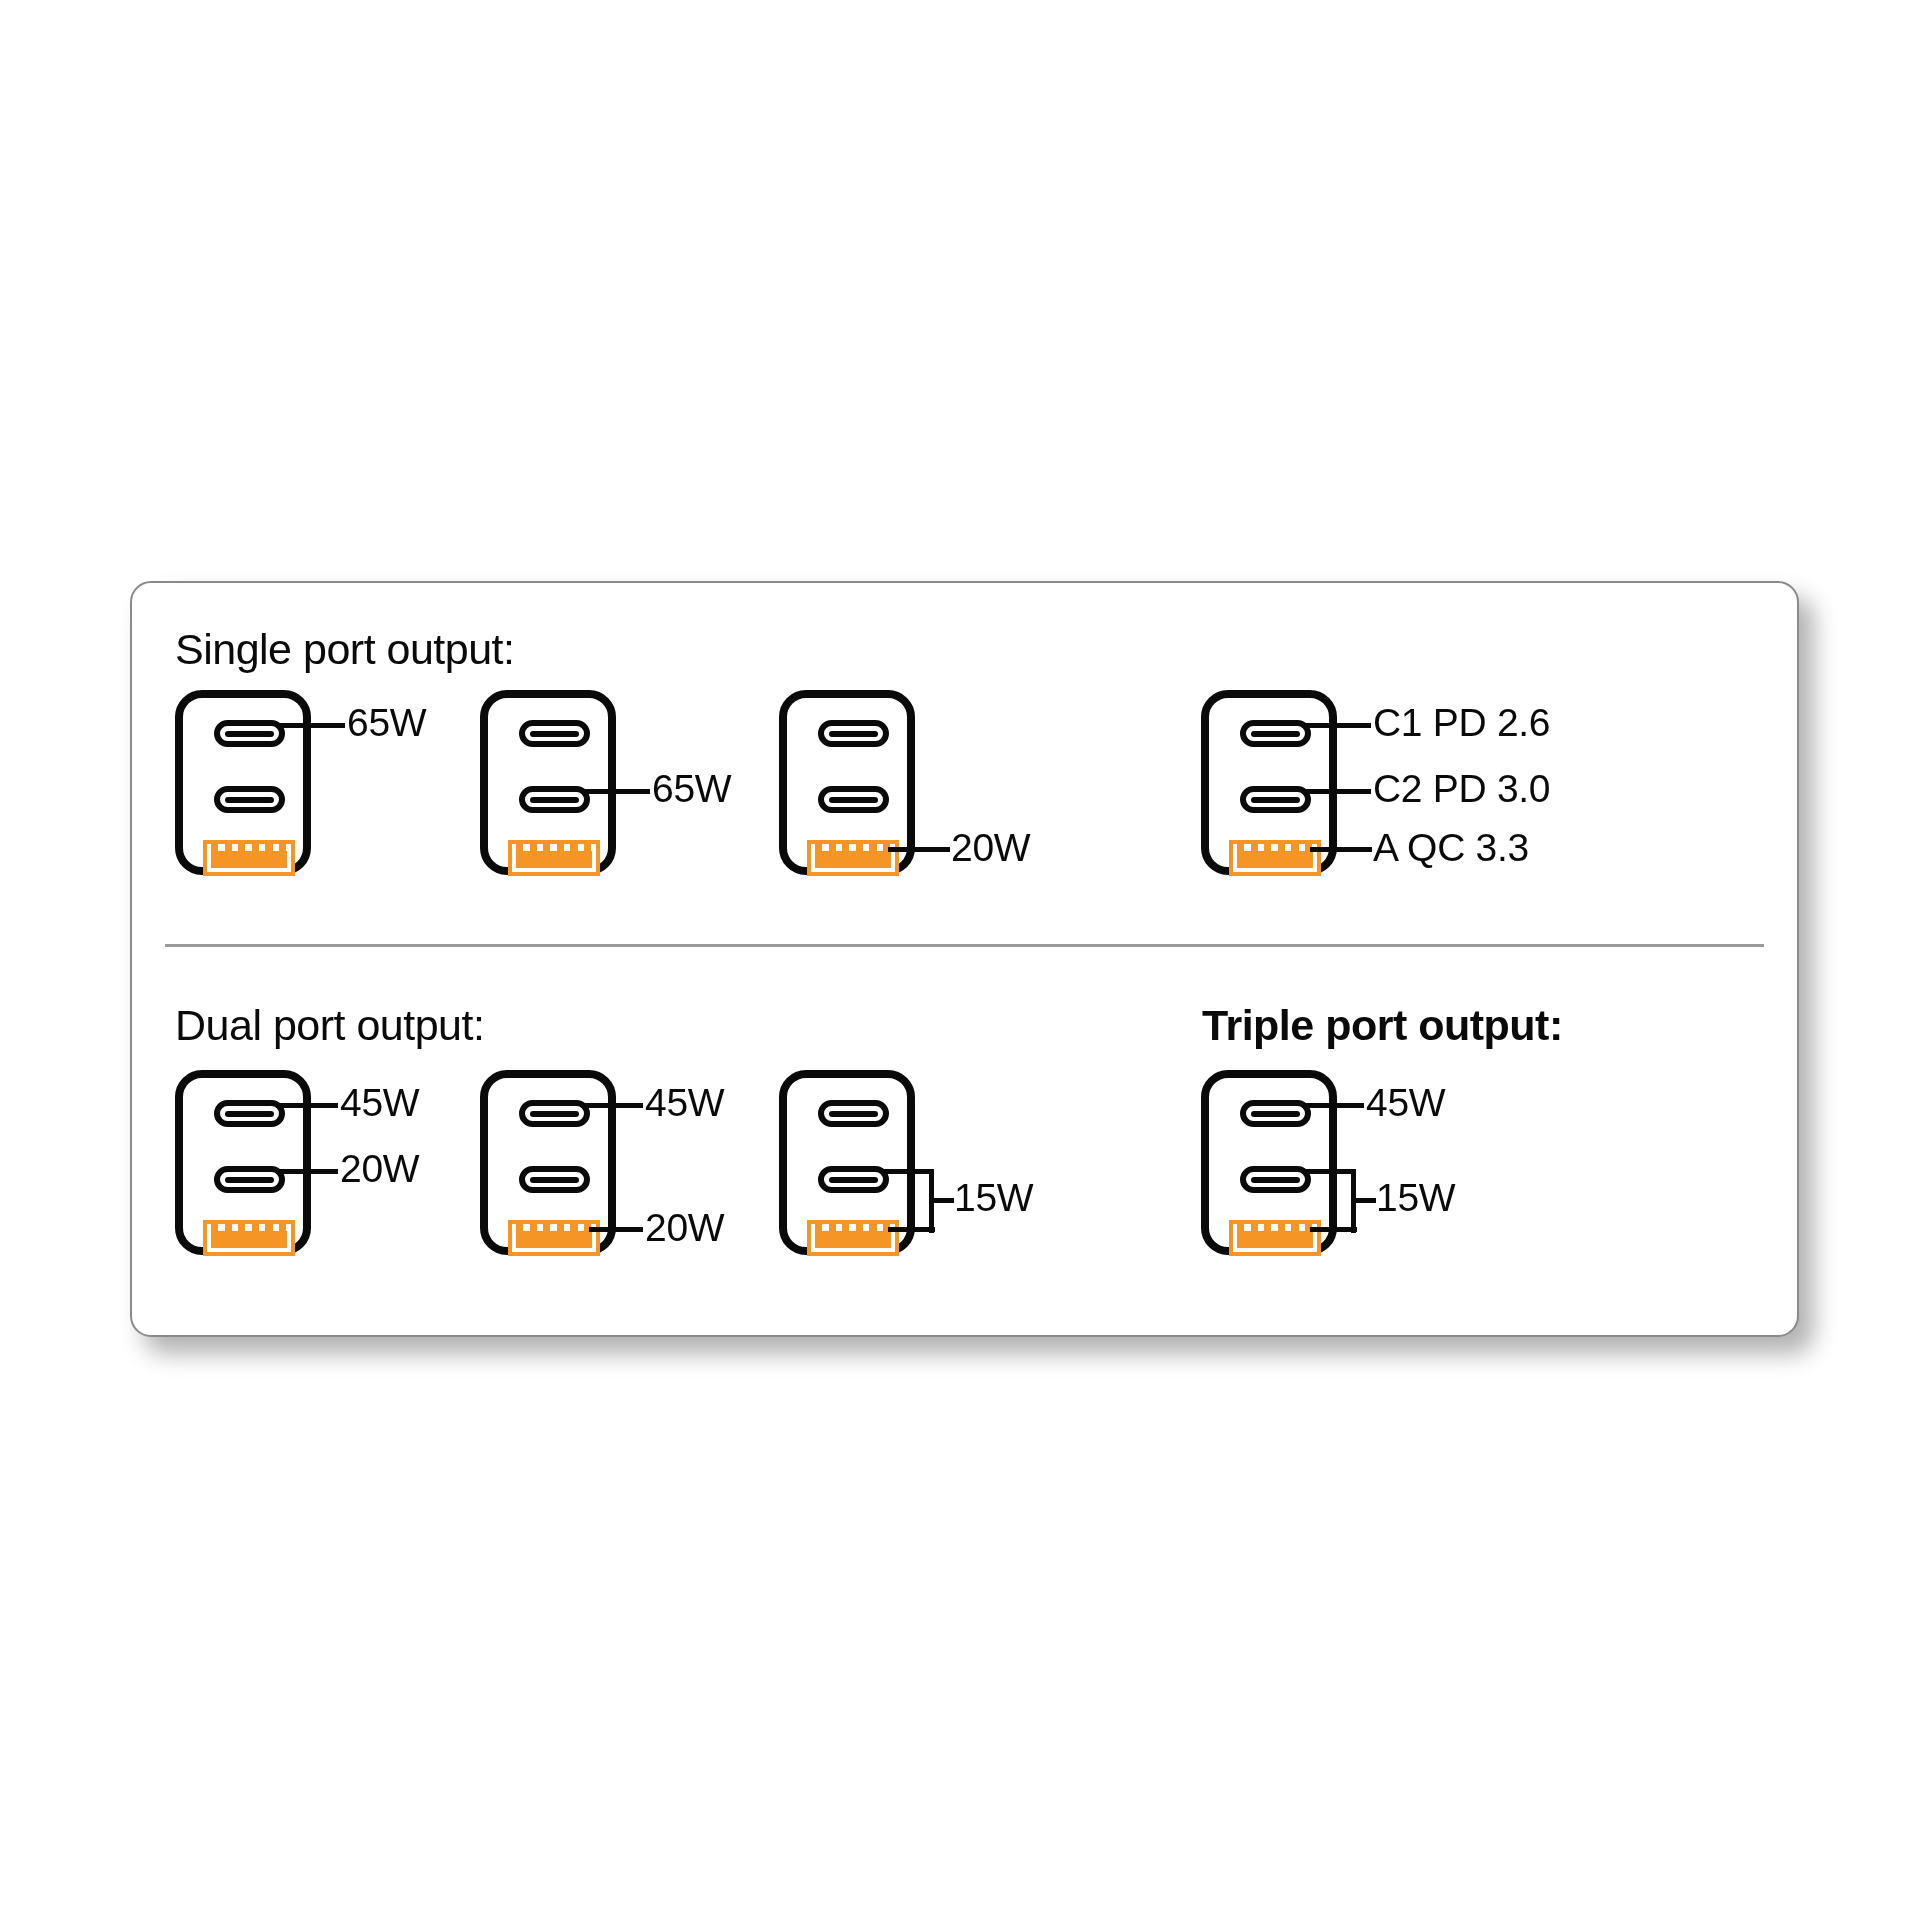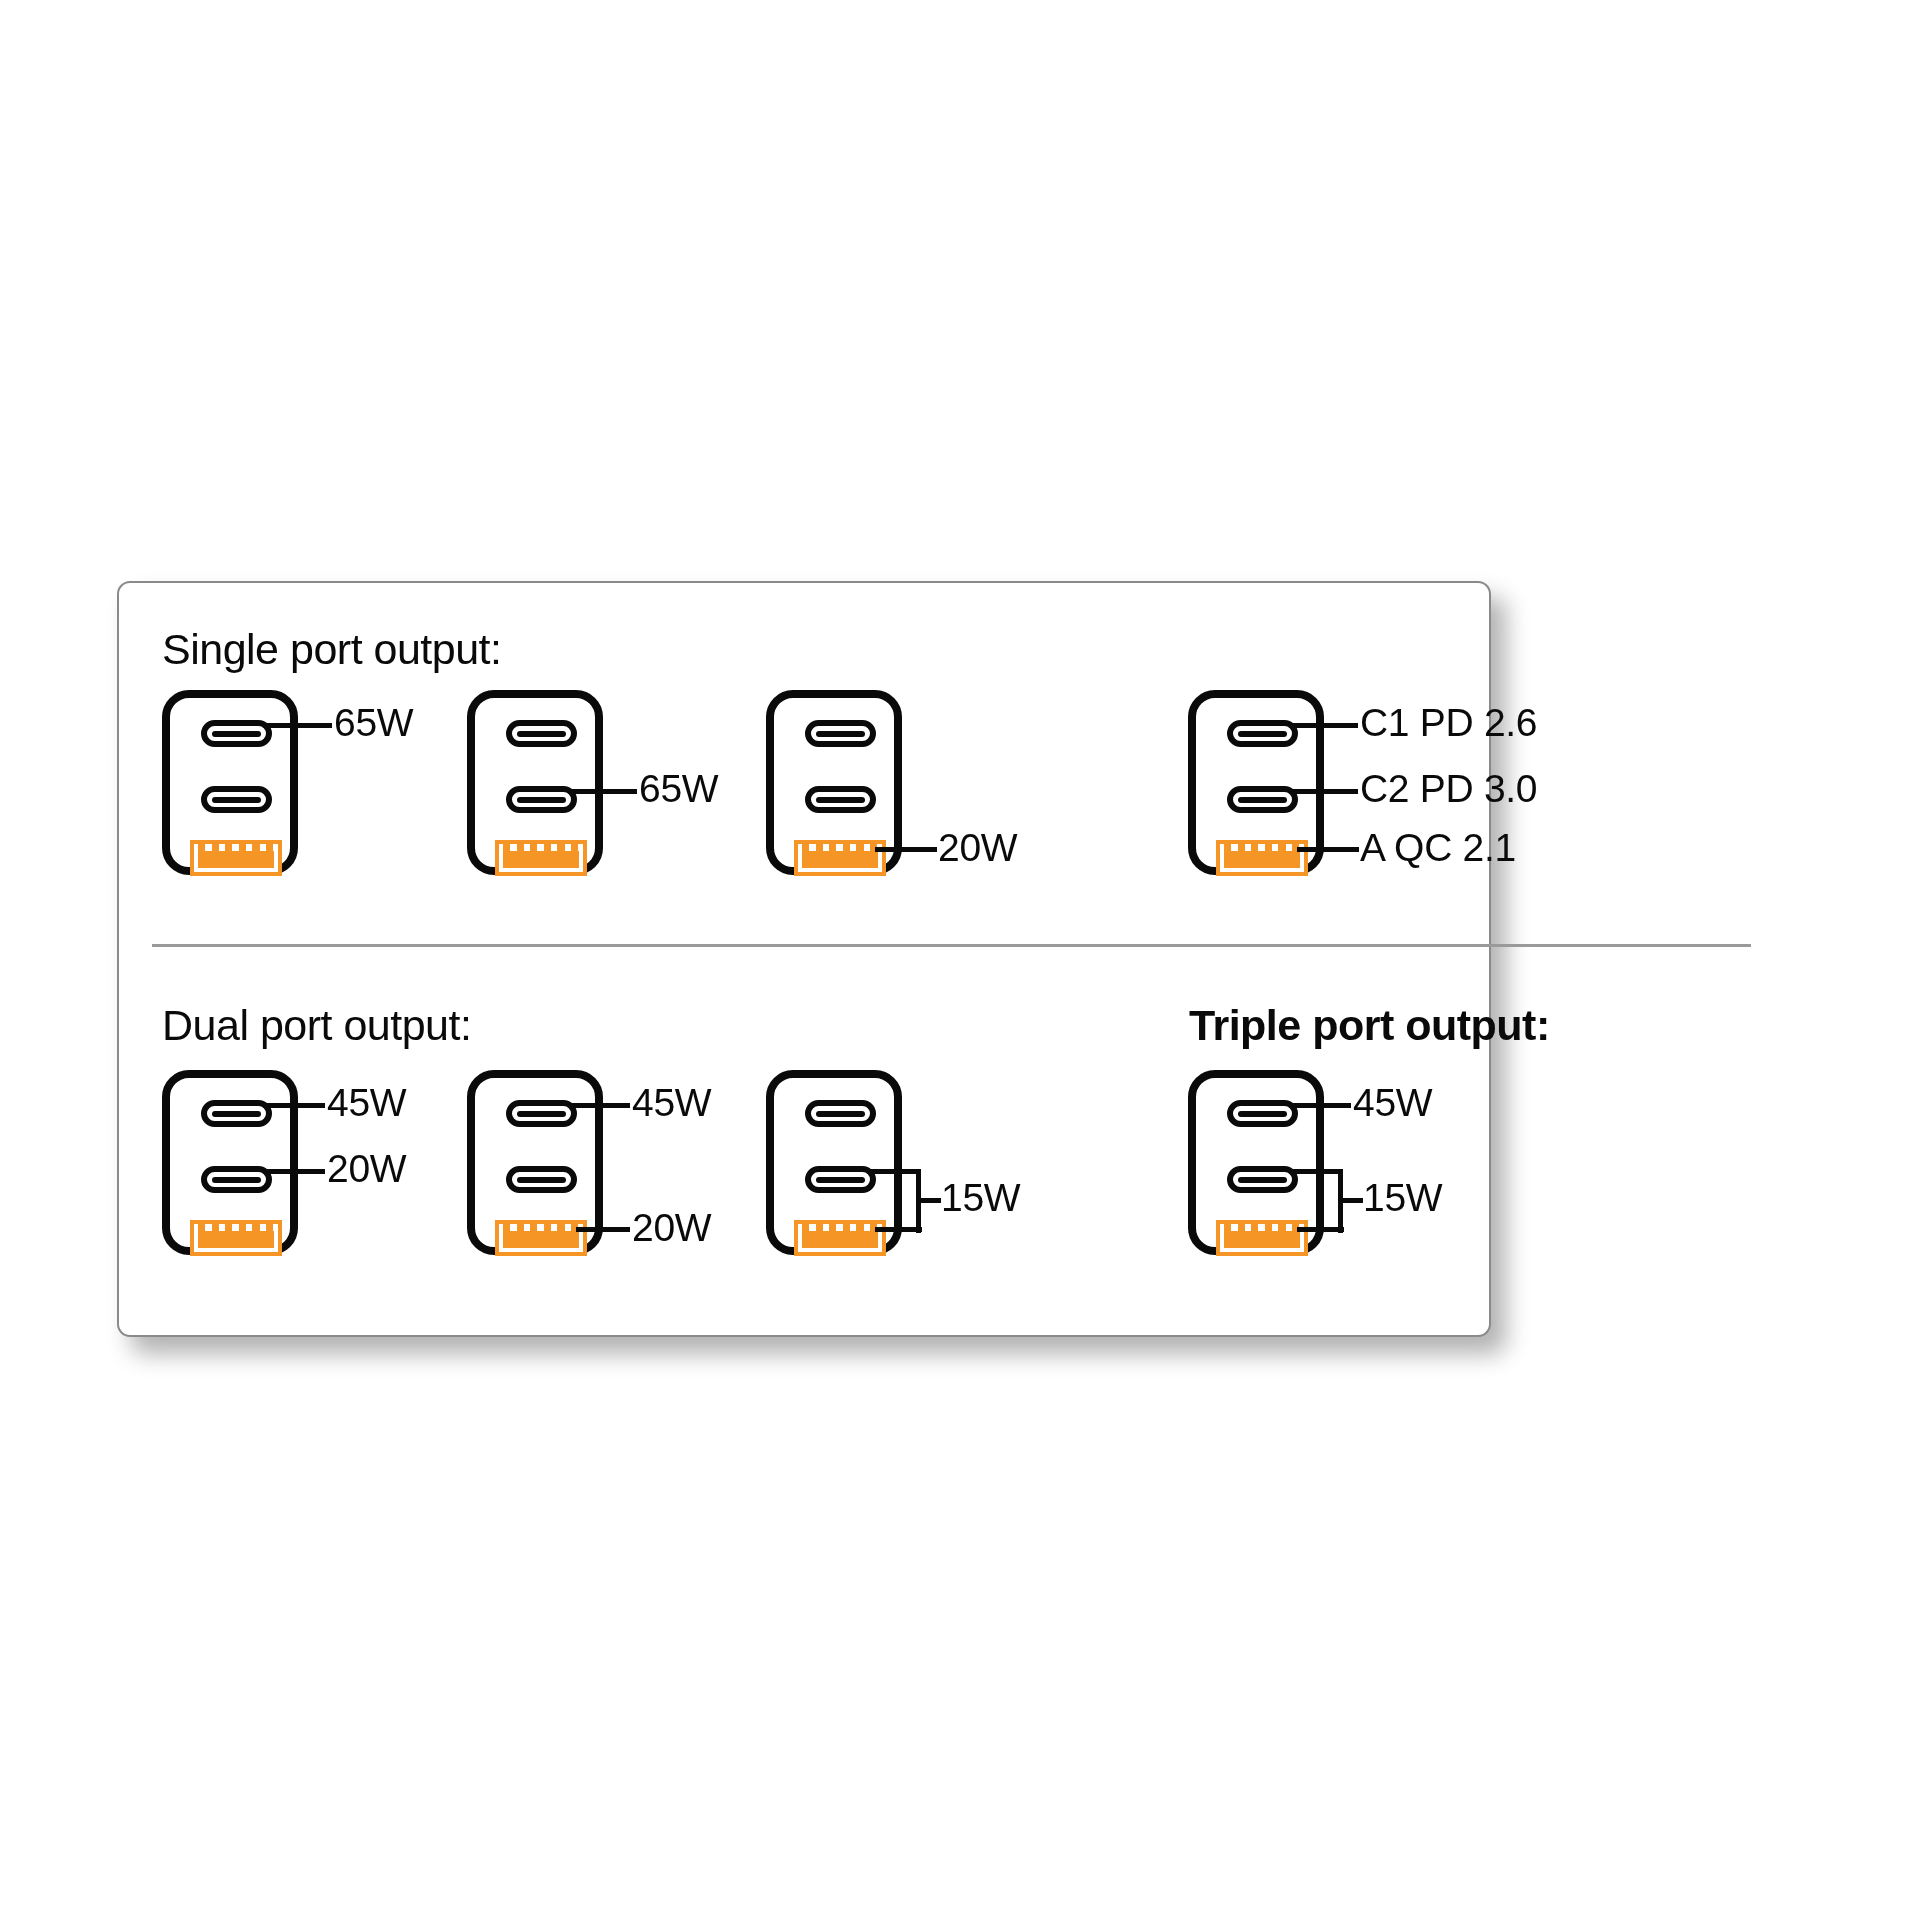--- a/index.html
+++ b/index.html
@@ -18,14 +18,14 @@
   
   #spec-card {
     position: absolute;
-    left: 117px;
+    left: 130px;
     top: 581px;
-    width: 1374px;
+    width: 1669px;
     height: 756px;
     box-sizing: border-box;
     background: #ffffff;
     border: 2.7px solid #8a8a8a;
-    border-radius: 13px;
+    border-radius: 21px;
     box-shadow: 14.5px 16.3px 23.5px rgba(0,0,0,0.30);
   }
 

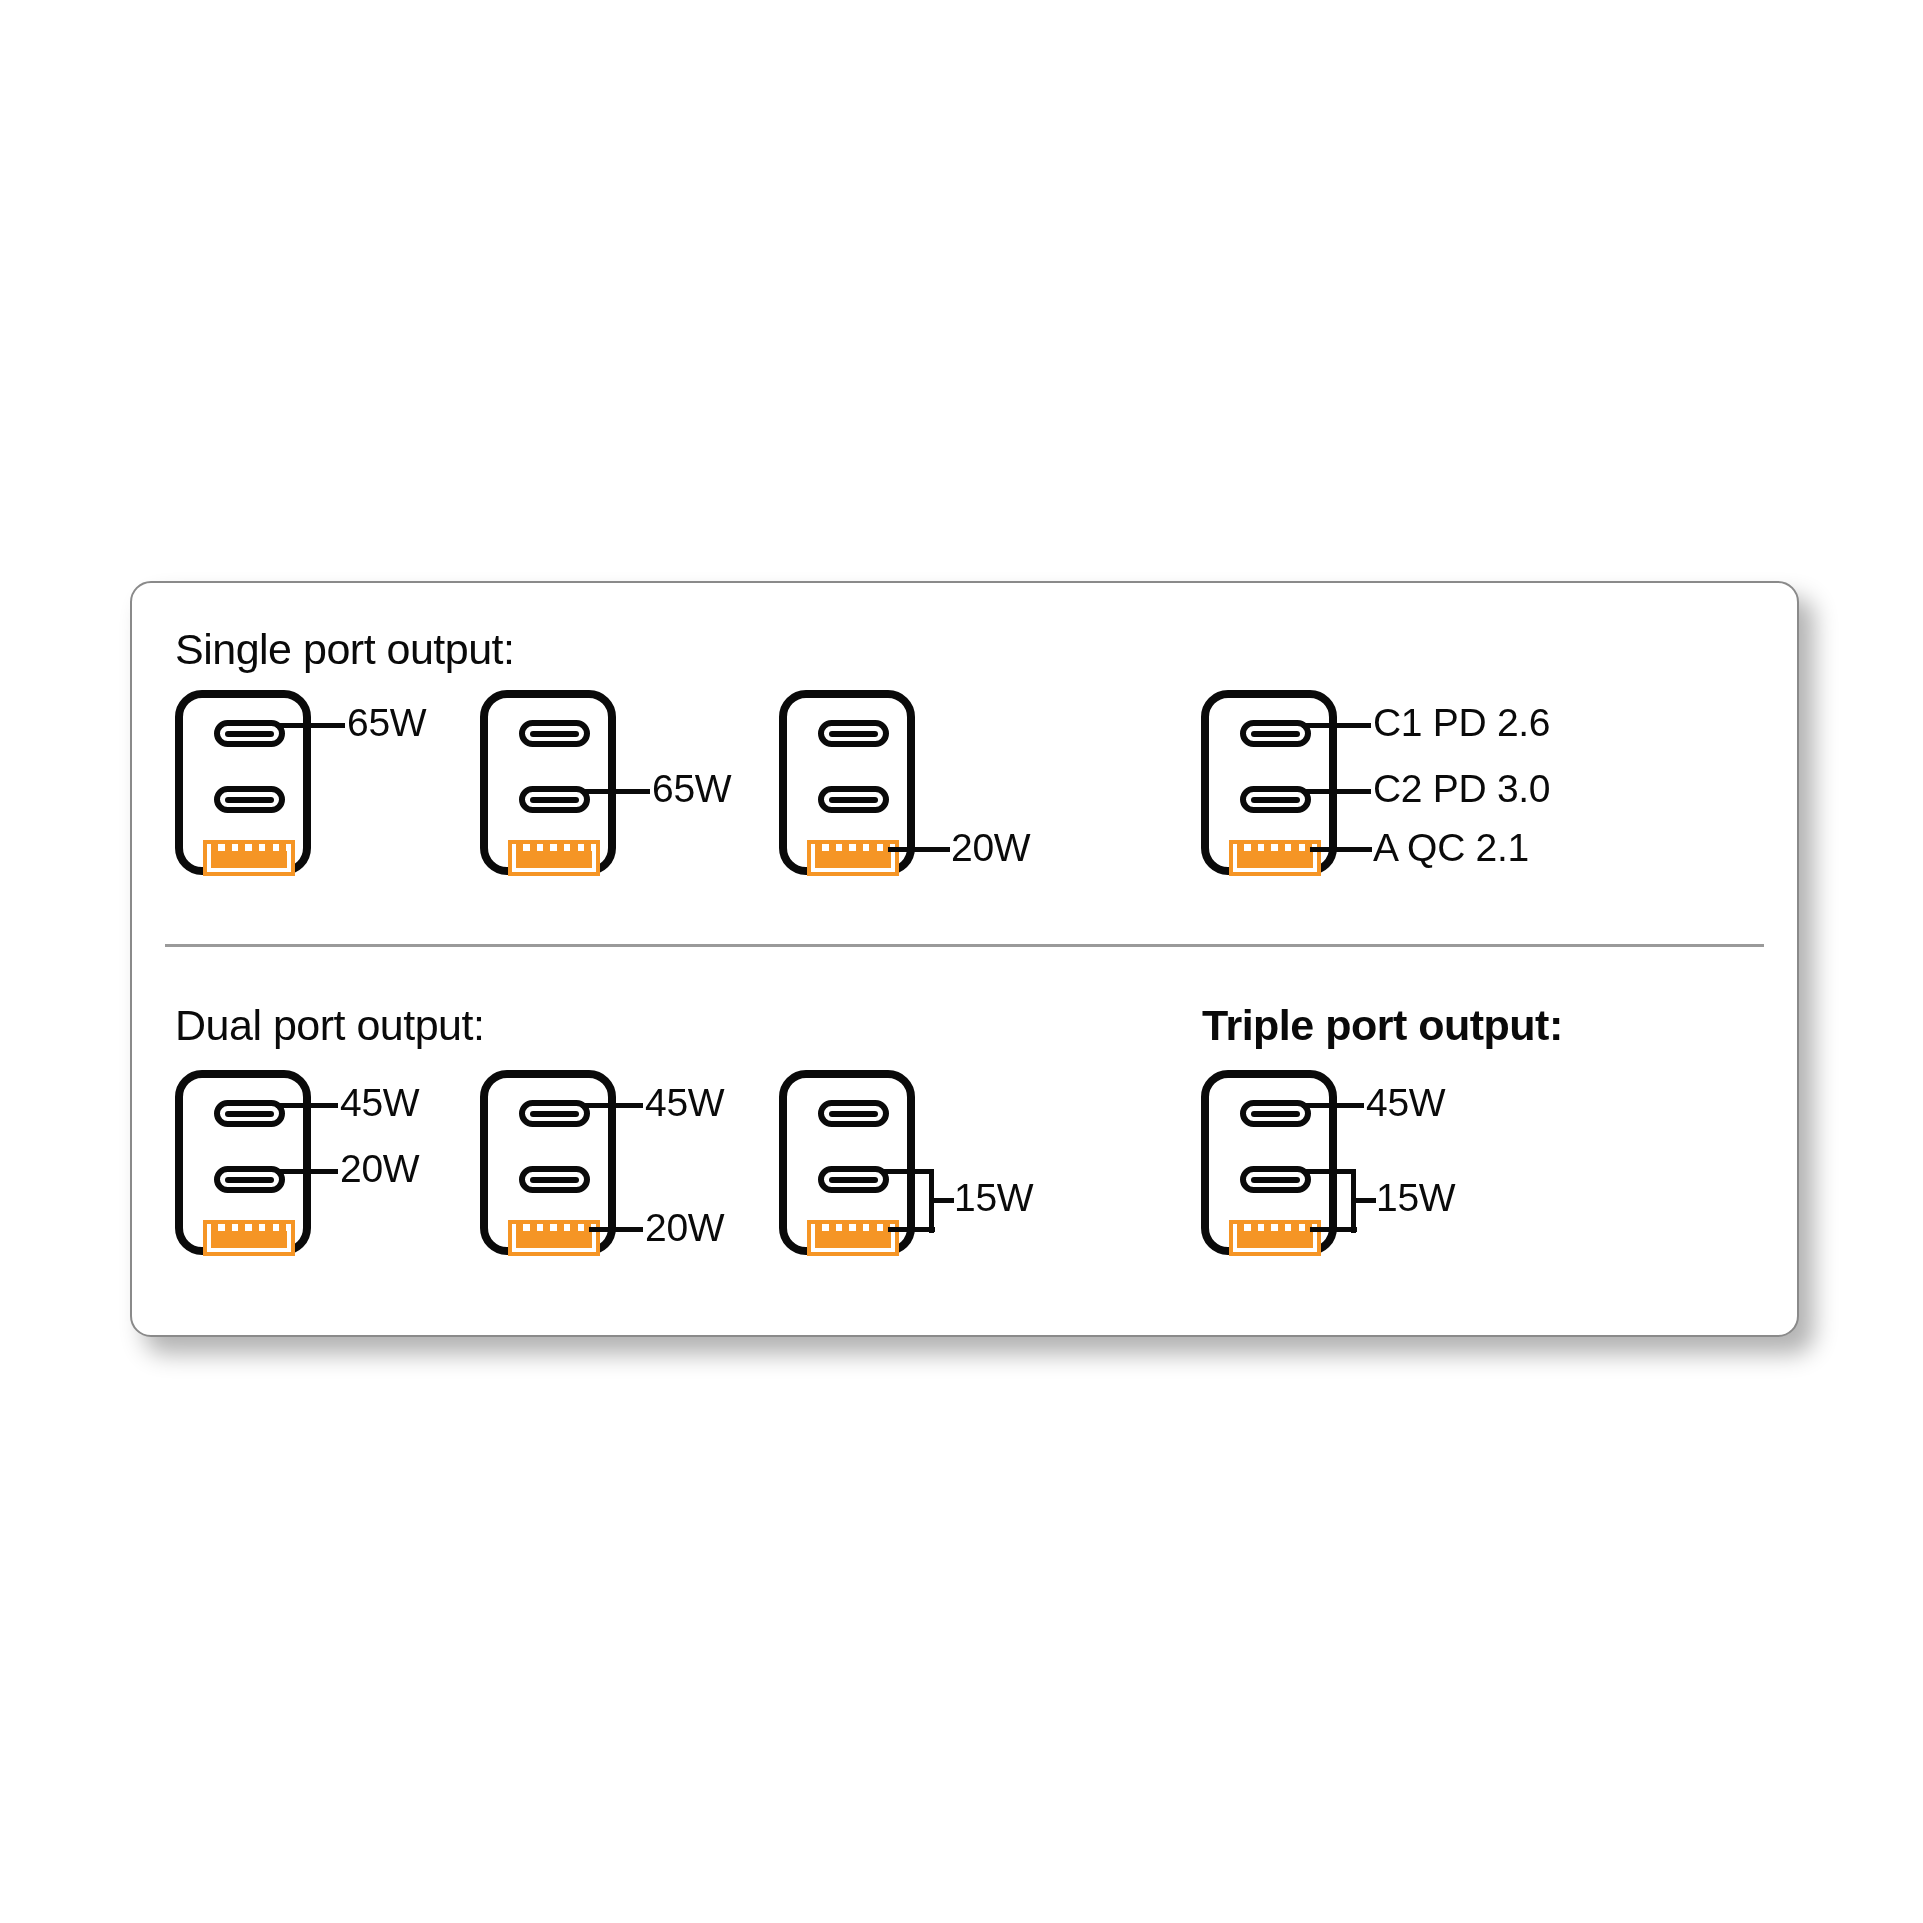--- a/index.html
+++ b/index.html
@@ -227,7 +227,7 @@
       <div class="leader-label" style="left:172px; top:79px;text-align:right;">C2 PD 3.0</div>
 
       <div class="leader" style="left:109px; top:157px; width:62px;"></div>
-      <div class="leader-label" style="left:172px; top:138px;">A QC 2.1</div>
+      <div class="leader-label" style="left:172px; top:138px;">A QC 3.3</div>
     </div>
   </div>
 

